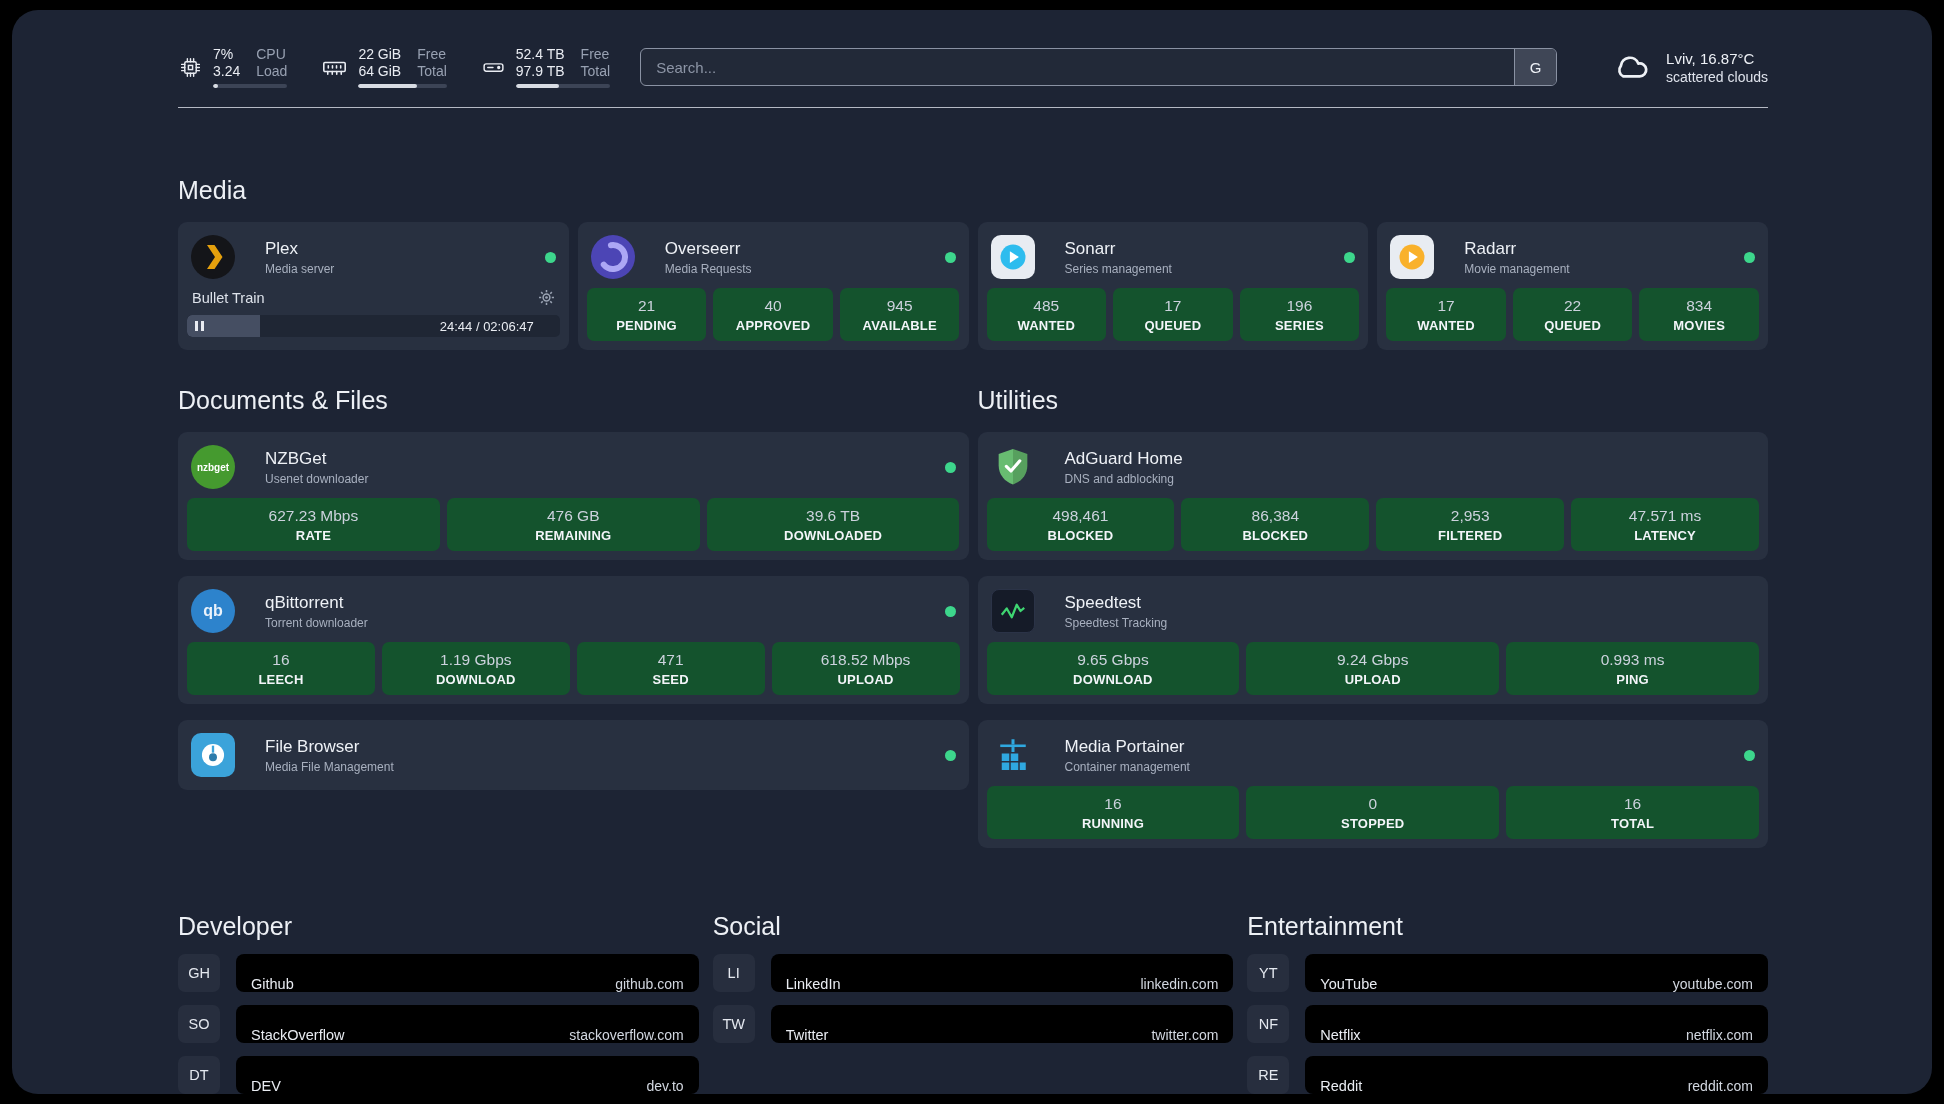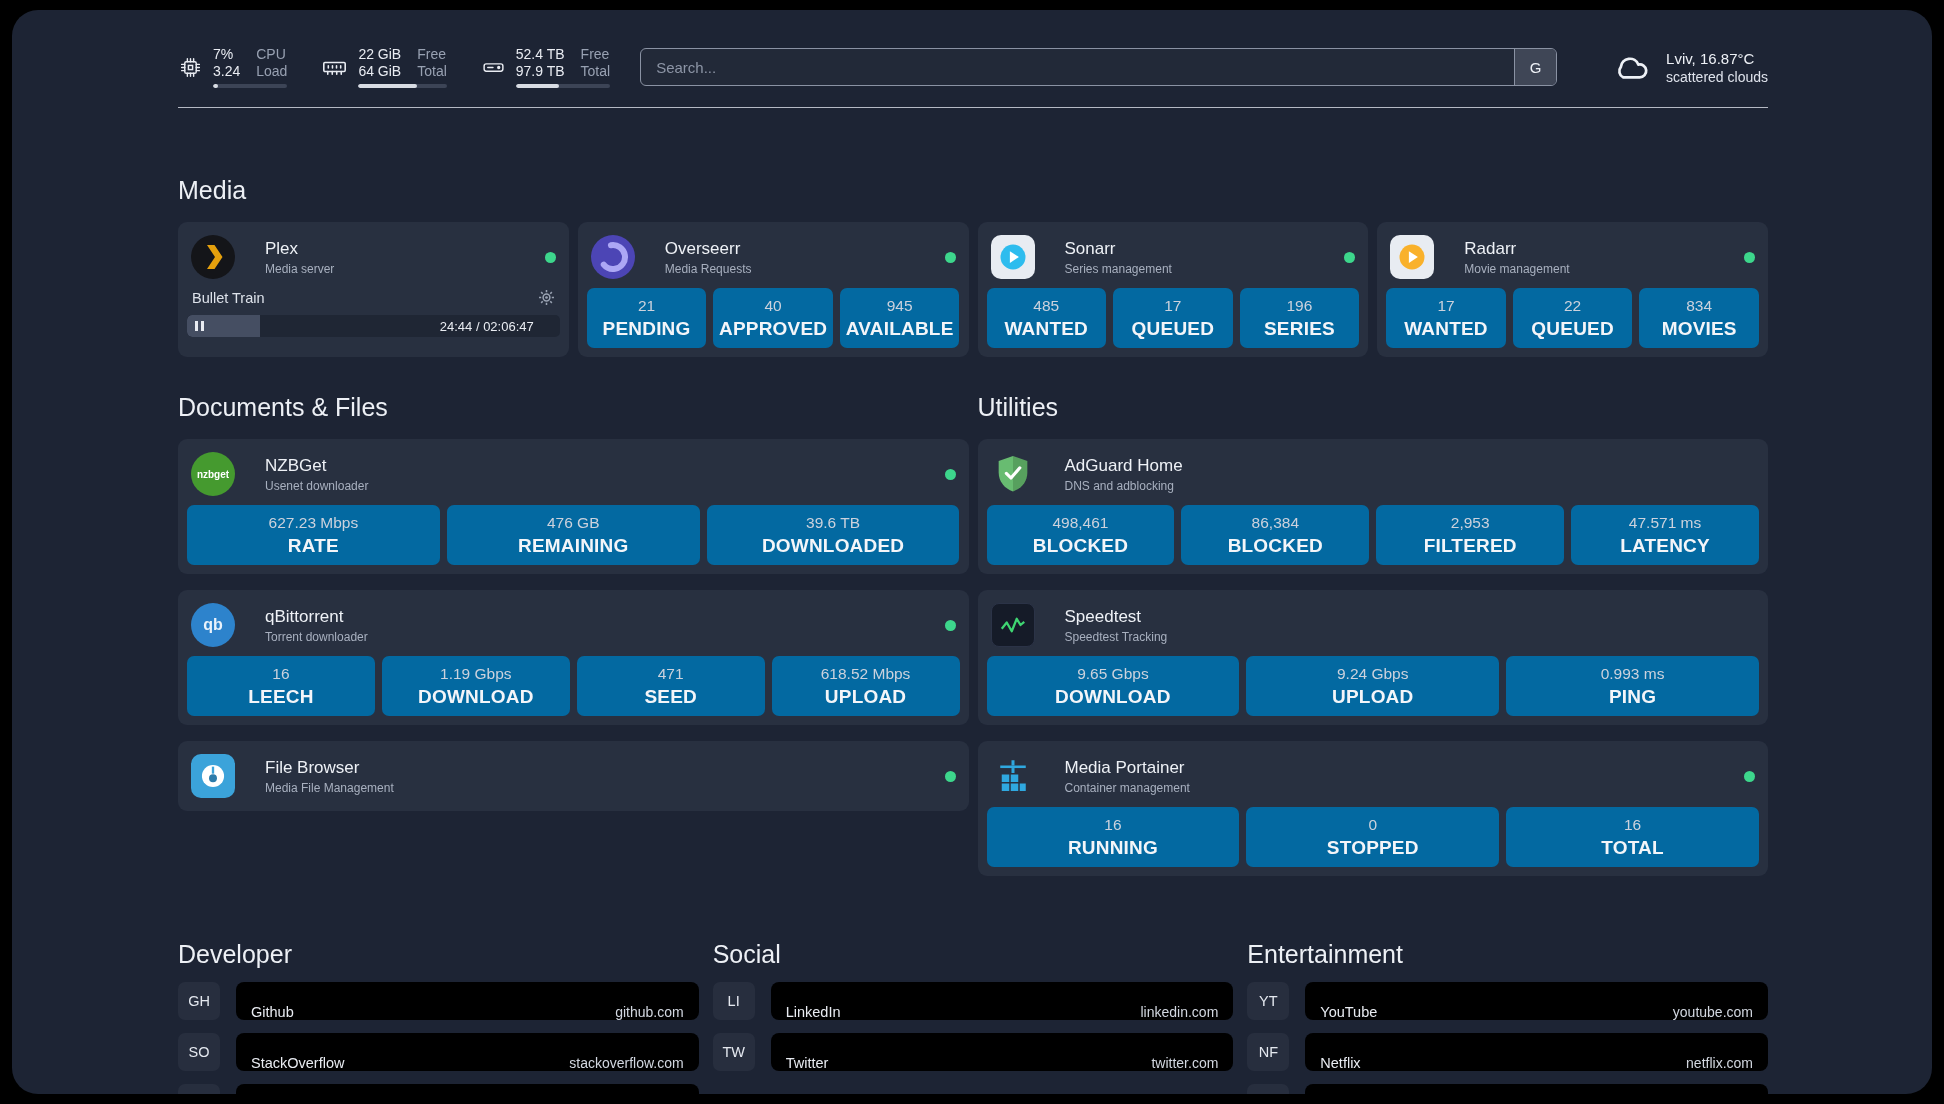--- a/index.html
+++ b/index.html
@@ -28,7 +28,7 @@
   .search-btn { width:42px; background:#3f4656; color:#eef1f6; border:none; border-left:1px solid #8a92a3;
                 font-size:15px; cursor:pointer; font-family:inherit; }
 
-  .weather { display:flex; align-items:flex-end; gap:13px; color:#eef1f6; flex:0 0 auto; cursor:pointer; }
+  .weather { display:flex; align-items:flex-start; gap:13px; color:#eef1f6; flex:0 0 auto; cursor:pointer; }
   .w-text { text-align:left; }
   .w-loc { font-size:15px; line-height:19px; }
   .w-sub { font-size:14px; line-height:18px; color:#dfe3ec; }

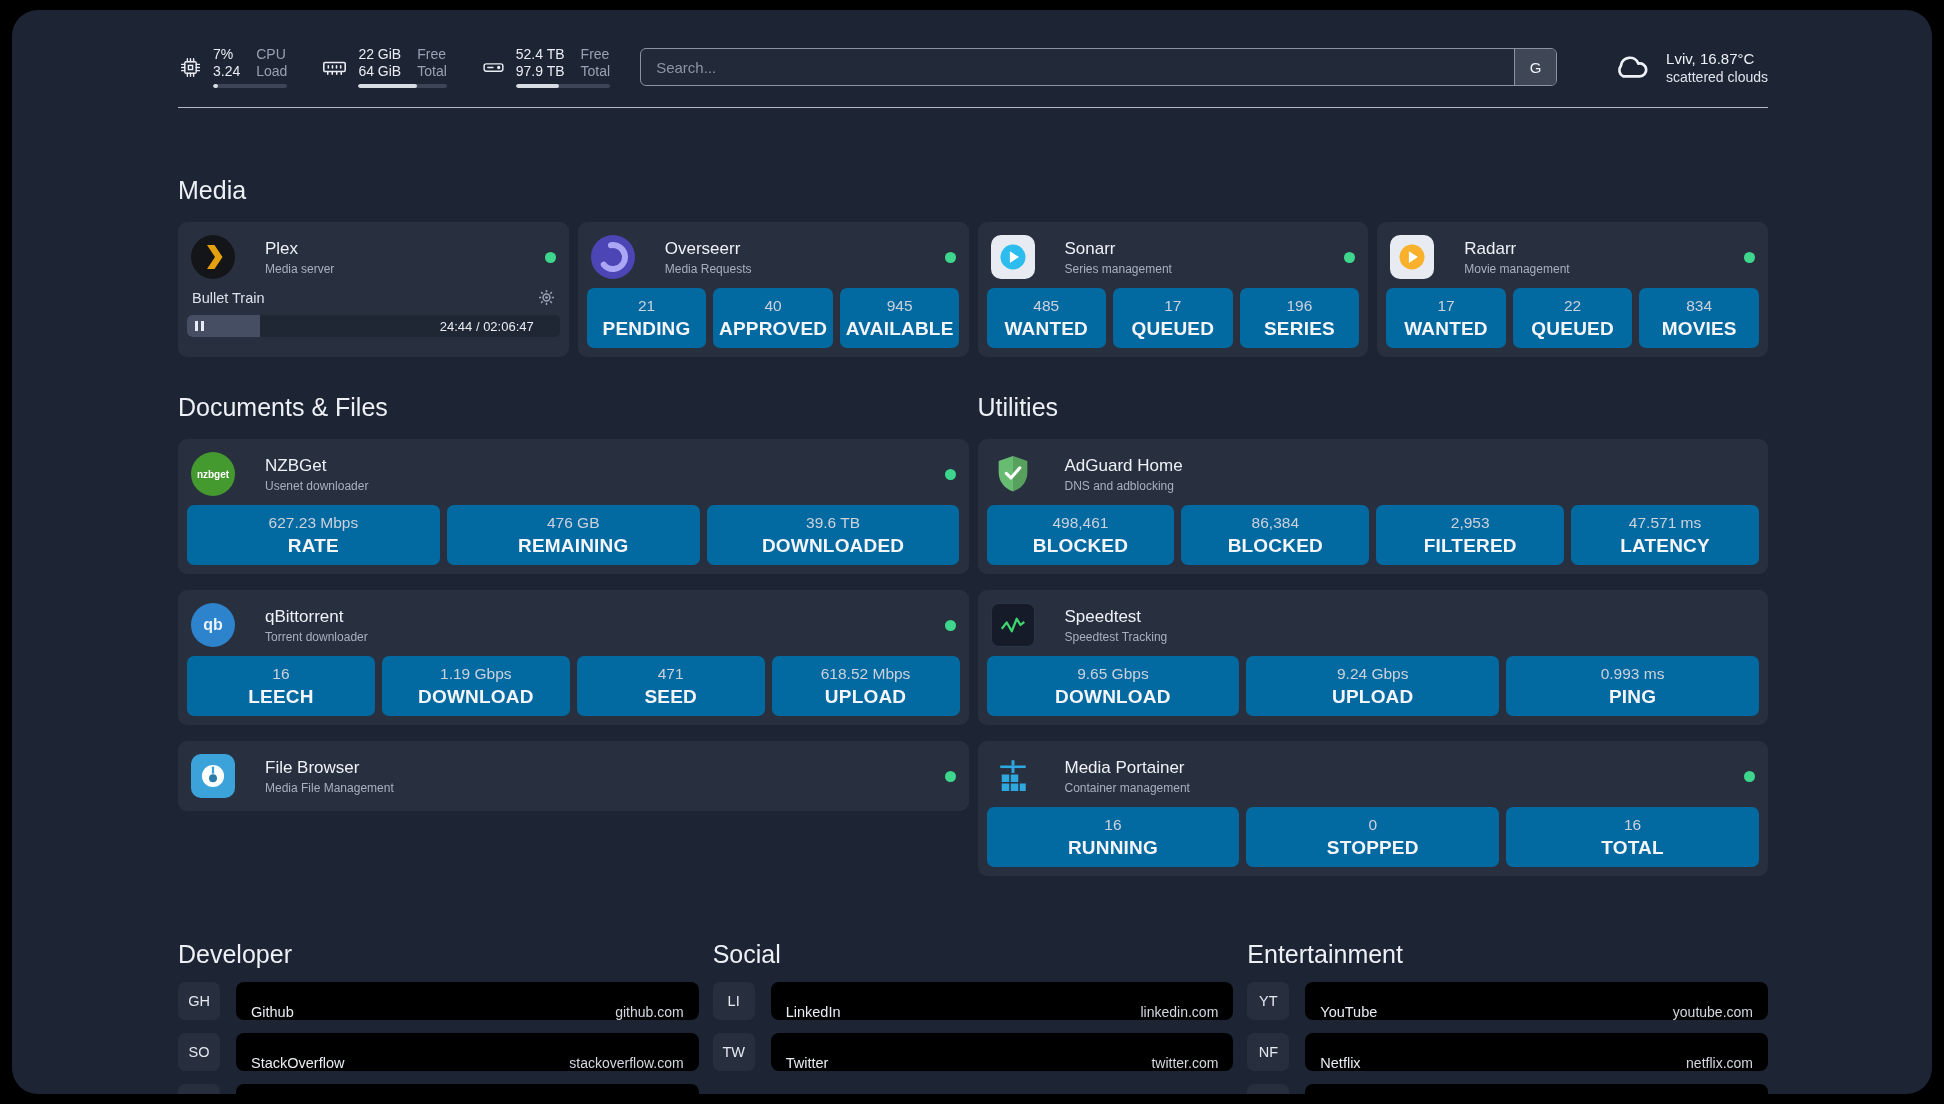--- a/index.html
+++ b/index.html
@@ -56,7 +56,7 @@
   .dot { width:11px; height:11px; border-radius:50%; background:#3dd68c; margin-left:auto; flex:0 0 11px; }
 
   .stats { display:flex; gap:7px; }
-  .stat { flex:1; background:#0369a1; border-radius:7px; text-align:center; padding:9px 2px 8px; }
+  .stat { flex:1; background:#14532d; border-radius:7px; text-align:center; padding:9px 2px 8px; }
   .stat .v { font-size:15.5px; color:#ccd2dd; }
   .stat .l { font-size:19px; font-weight:700; color:#f3f5f9; margin-top:3px; letter-spacing:.2px; }
 

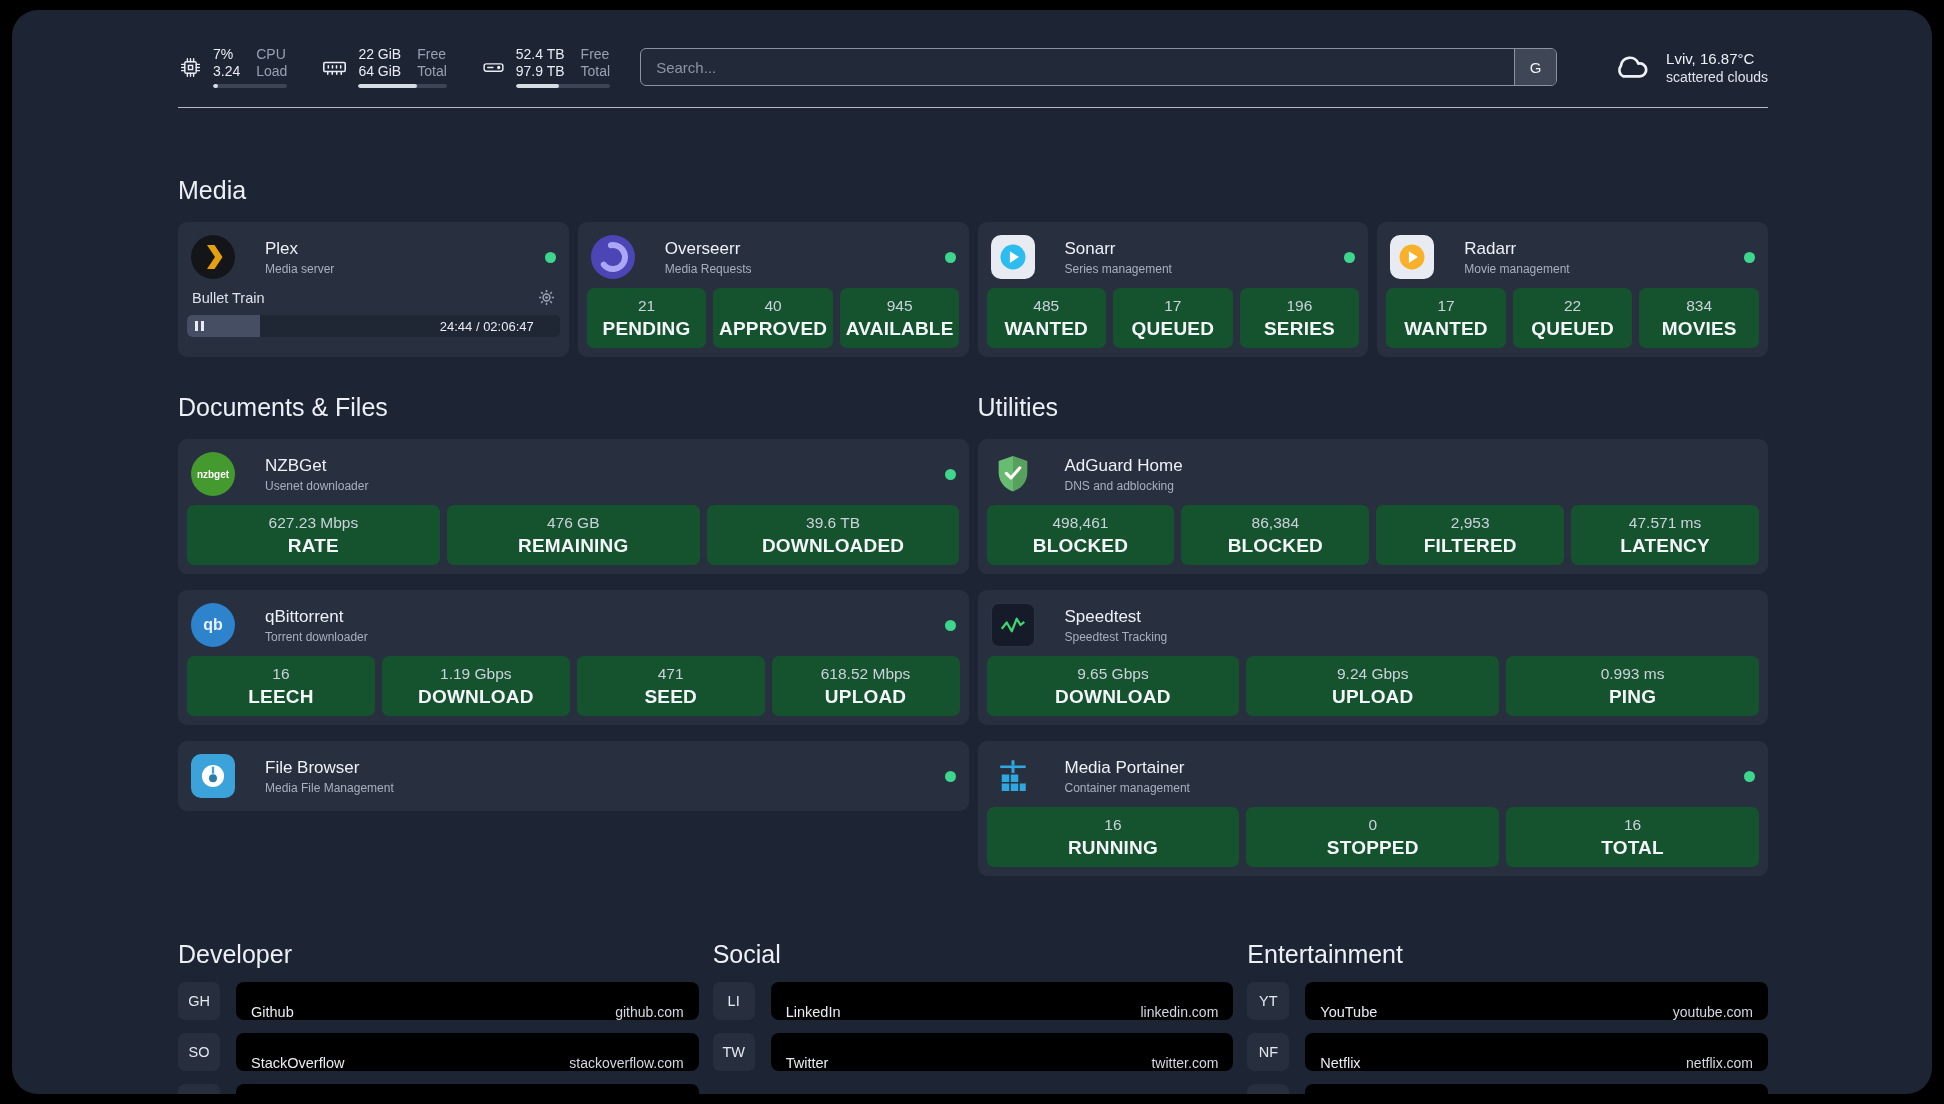--- a/index.html
+++ b/index.html
@@ -58,7 +58,7 @@
   .stats { display:flex; gap:7px; }
   .stat { flex:1; background:#14532d; border-radius:7px; text-align:center; padding:9px 2px 8px; }
   .stat .v { font-size:15.5px; color:#ccd2dd; }
-  .stat .l { font-size:19px; font-weight:700; color:#f3f5f9; margin-top:3px; letter-spacing:.2px; }
+  .stat .l { font-size:13px; font-weight:700; color:#f3f5f9; margin-top:3px; letter-spacing:.2px; }
 
   
   .plex-np { display:flex; justify-content:space-between; align-items:center; padding:1px 5px 0; }

